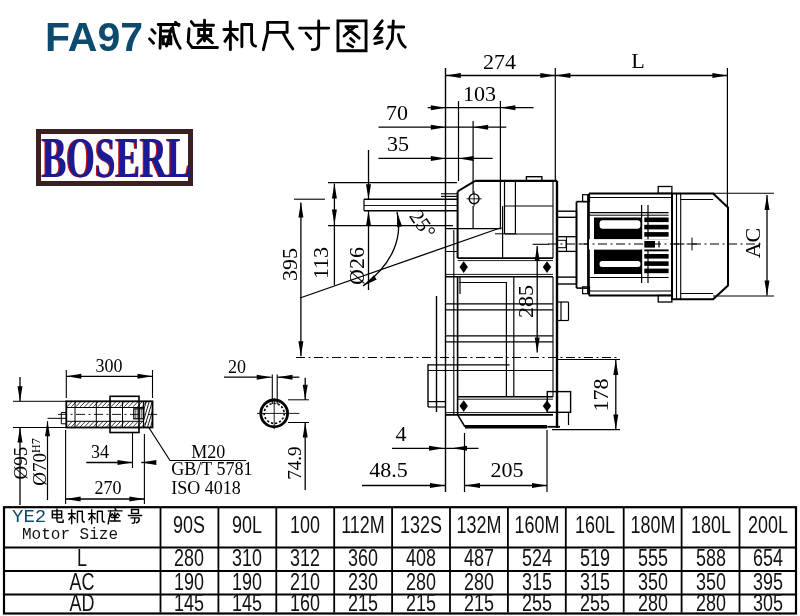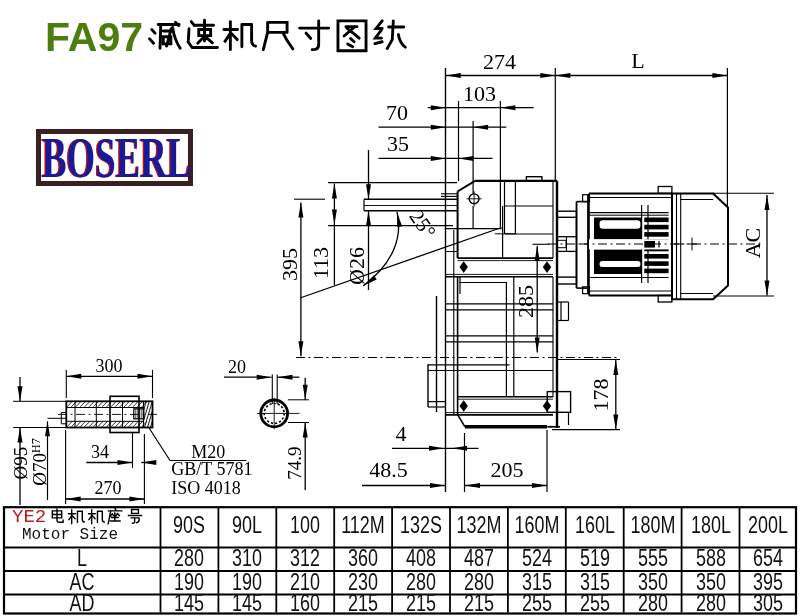--- a/index.html
+++ b/index.html
@@ -39,7 +39,7 @@
 </defs>
   </svg>
 
-<div class="abs" style="left:45px;top:14px;font-family:'Liberation Sans',sans-serif;font-weight:bold;font-size:41px;color:#4d7c0f;letter-spacing:0px">FA97</div>
+<div class="abs" style="left:45px;top:14px;font-family:'Liberation Sans',sans-serif;font-weight:bold;font-size:41px;color:#0c4a6e;letter-spacing:0px">FA97</div>
 <svg style="position:absolute;left:146.0px;top:18px" width="36" height="36">
     <use href="#hz-jian"></use>
   </svg>

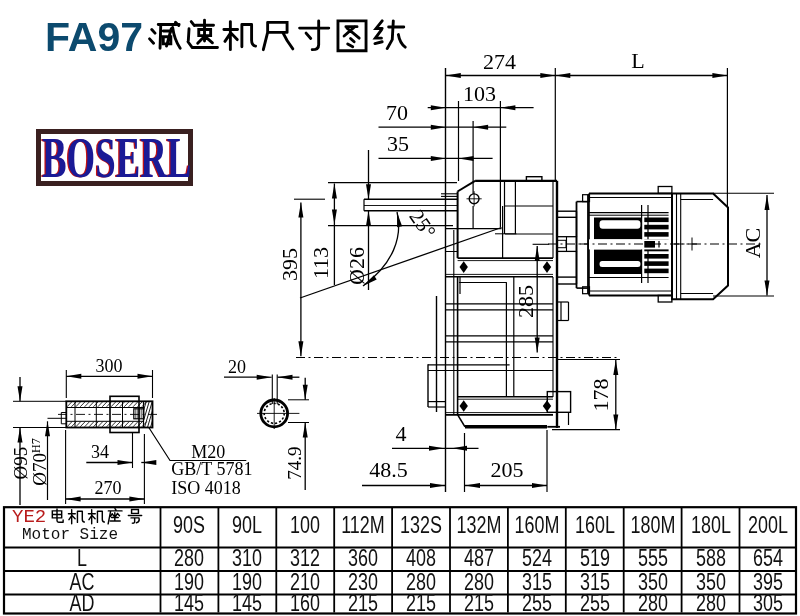--- a/index.html
+++ b/index.html
@@ -404,7 +404,7 @@
 <svg style="position:absolute;left:125.5px;top:508px" width="18" height="18">
     <use href="#hz-hao"></use>
   </svg>
-<div class="abs" style="left:12px;top:508px;font-family:'Liberation Mono',monospace;font-size:19px;color:#b91c1c;line-height:1">YE2</div>
+<div class="abs" style="left:12px;top:508px;font-family:'Liberation Mono',monospace;font-size:19px;color:#0c4a6e;line-height:1">YE2</div>
 <div class="abs" style="left:3px;top:527px;width:134px;text-align:center;font-family:'Liberation Mono',monospace;font-size:16px;color:#111;line-height:1.1">Motor Size</div>
 <div style="position:absolute;left:149.45px;top:513.5px;width:80px;text-align:center;font-family:'Liberation Sans',sans-serif;font-size:23px;transform:scaleX(0.78);transform-origin:center;color:#111;line-height:1">90S</div>
 <div style="position:absolute;left:207.35000000000002px;top:513.5px;width:80px;text-align:center;font-family:'Liberation Sans',sans-serif;font-size:23px;transform:scaleX(0.78);transform-origin:center;color:#111;line-height:1">90L</div>

